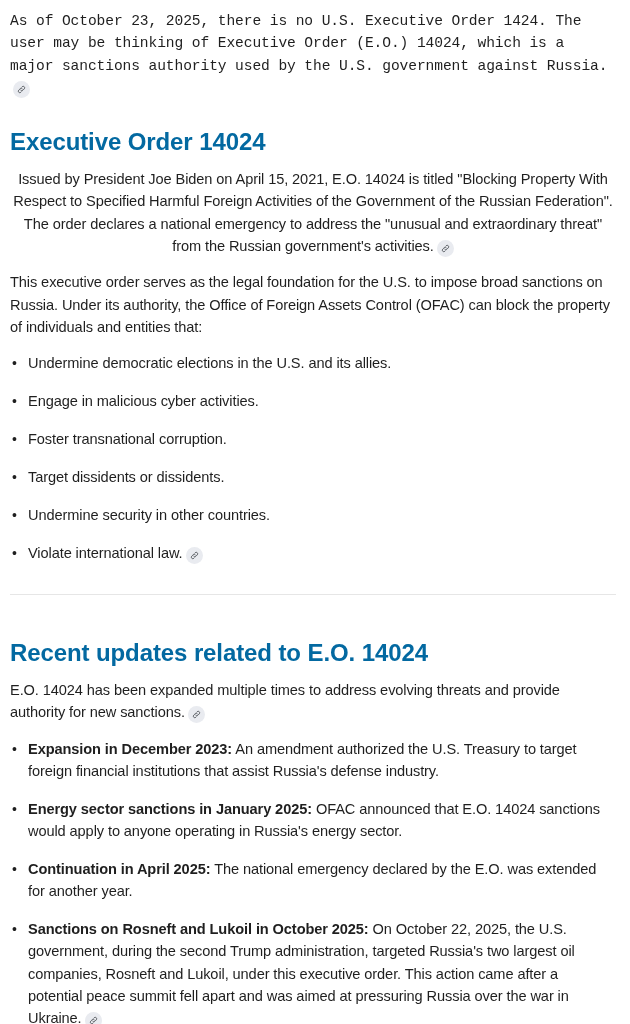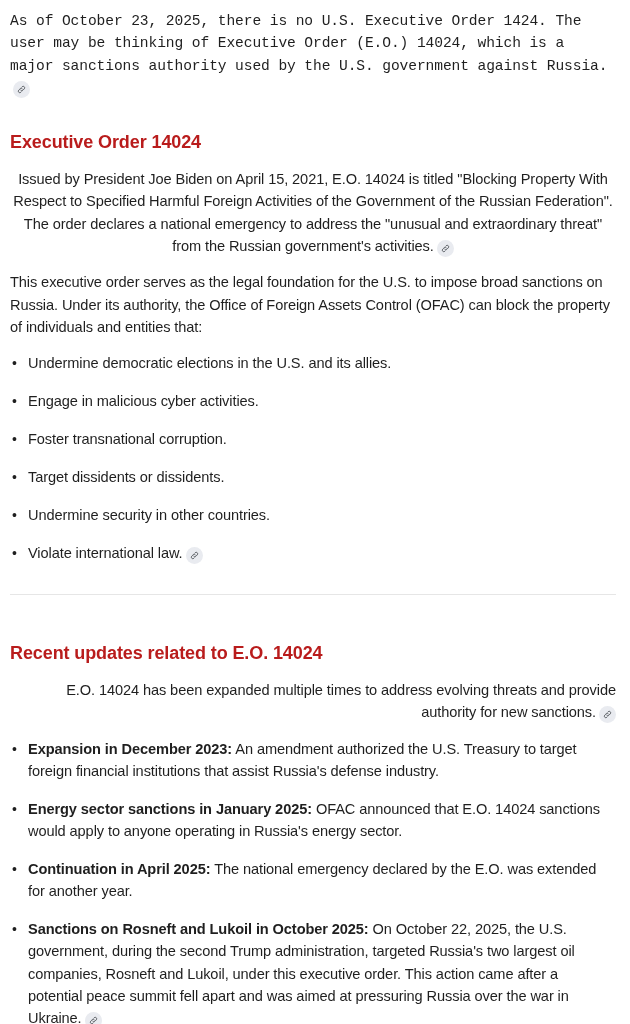--- a/index.html
+++ b/index.html
@@ -31,9 +31,9 @@
   }
   h2 {
     margin: 0;
-    font-size: 18px;
+    font-size: 24px;
     font-weight: 700;
-    color: #b91c1c;
+    color: #0369a1;
     letter-spacing: -0.1px;
   }
   .h-eo {

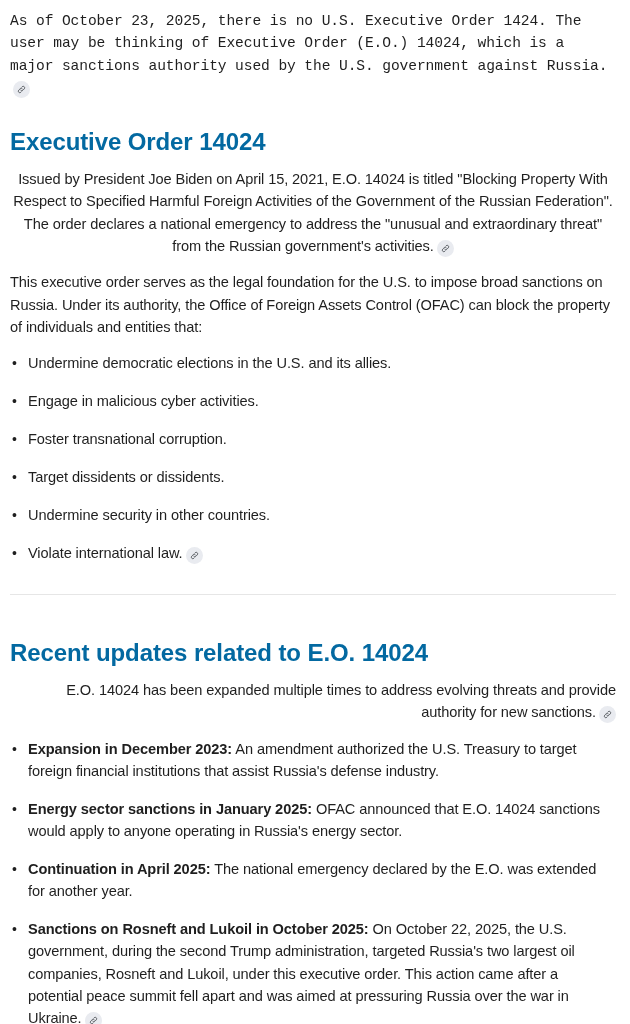--- a/index.html
+++ b/index.html
@@ -82,7 +82,6 @@
   }
   .p-eo {
     margin-top: 14px;
-    text-align: right;
   }
   .list-b {
     margin-top: 14px;

